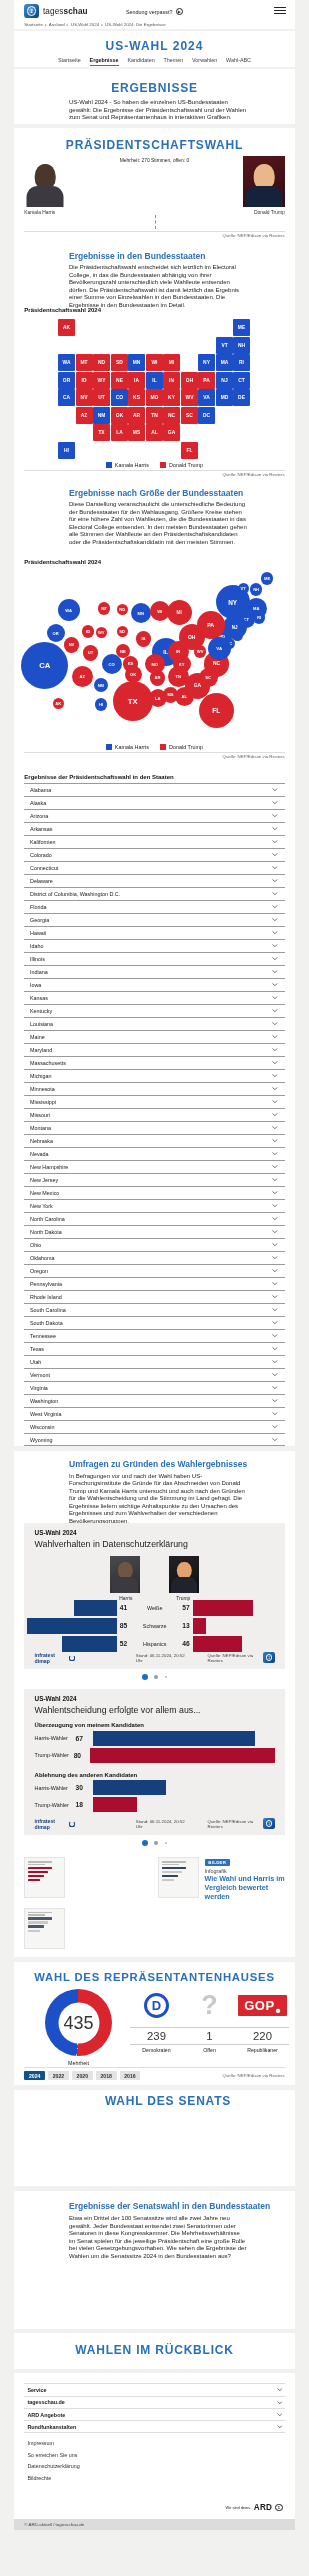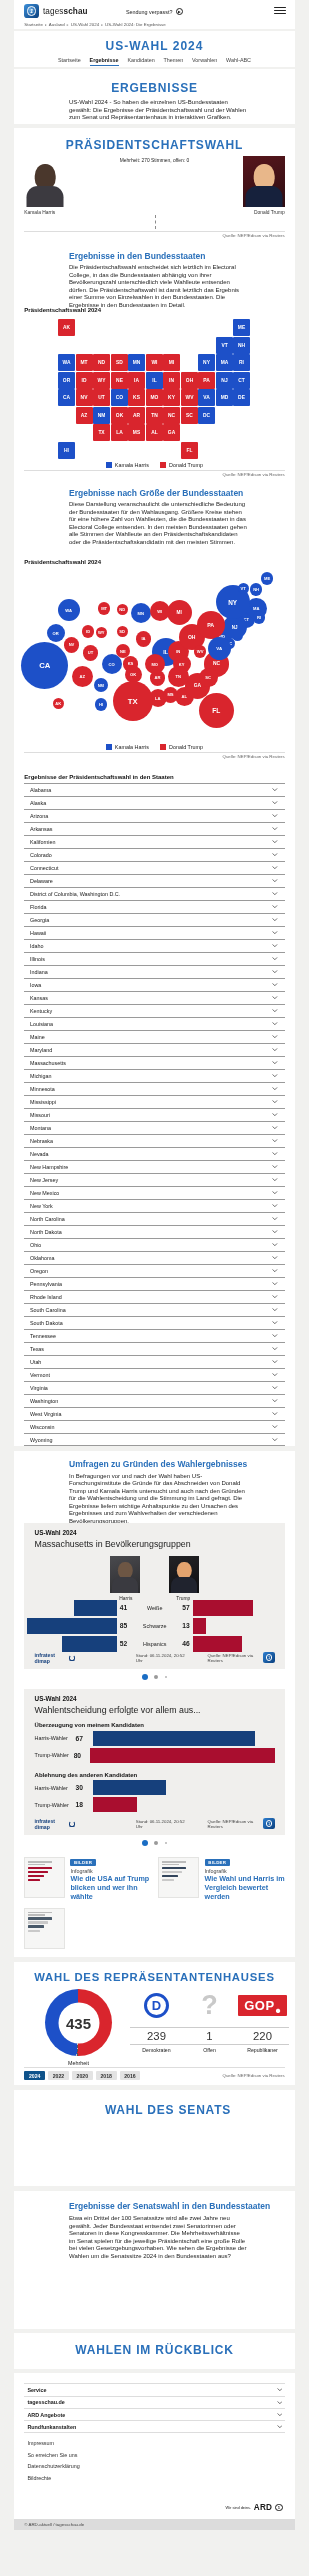--- a/index.html
+++ b/index.html
@@ -647,7 +647,7 @@
 
     <div class="gcard" style="top:72px;">
       <div class="kick">US-Wahl 2024</div>
-      <div class="ttl">Massachusetts in Bevölkerungsgruppen</div>
+      <div class="ttl">Wahlverhalten in Datenschutzerklärung</div>
       <div class="mini-photos">
         <div class="mini-ph" style="background:linear-gradient(160deg,#4a4a4e,#2b2b2e);">
             <div class="head" style="background:#6d5644;"></div>

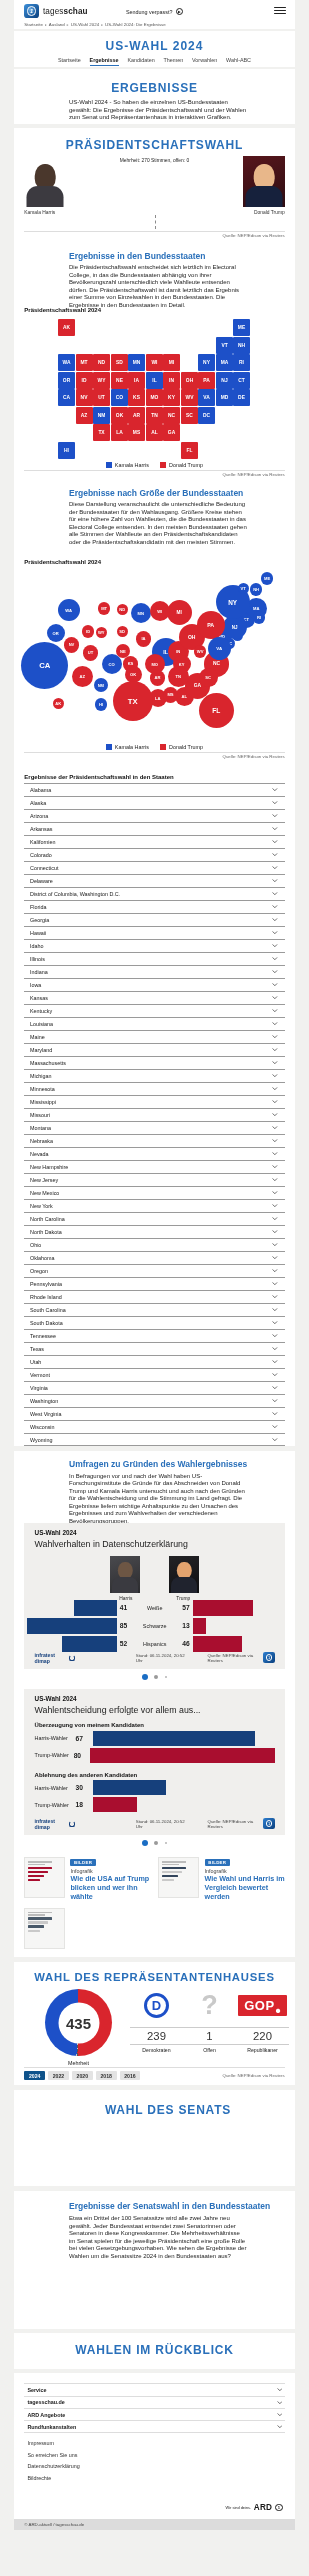--- a/index.html
+++ b/index.html
@@ -770,7 +770,6 @@
             <div class="bar" style="background:#a90e2f;width:48%;"></div>
             <div class="bar" style="background:#a90e2f;width:36%;"></div>
           </div>
-          <div><span class="badge">BILDER</span><div class="kicker2">Infografik</div><div class="t-title">Wie die USA auf Trump blicken und wer ihn wählte</div></div>
         </div>
         <div class="teaser">
           <div class="thumb">

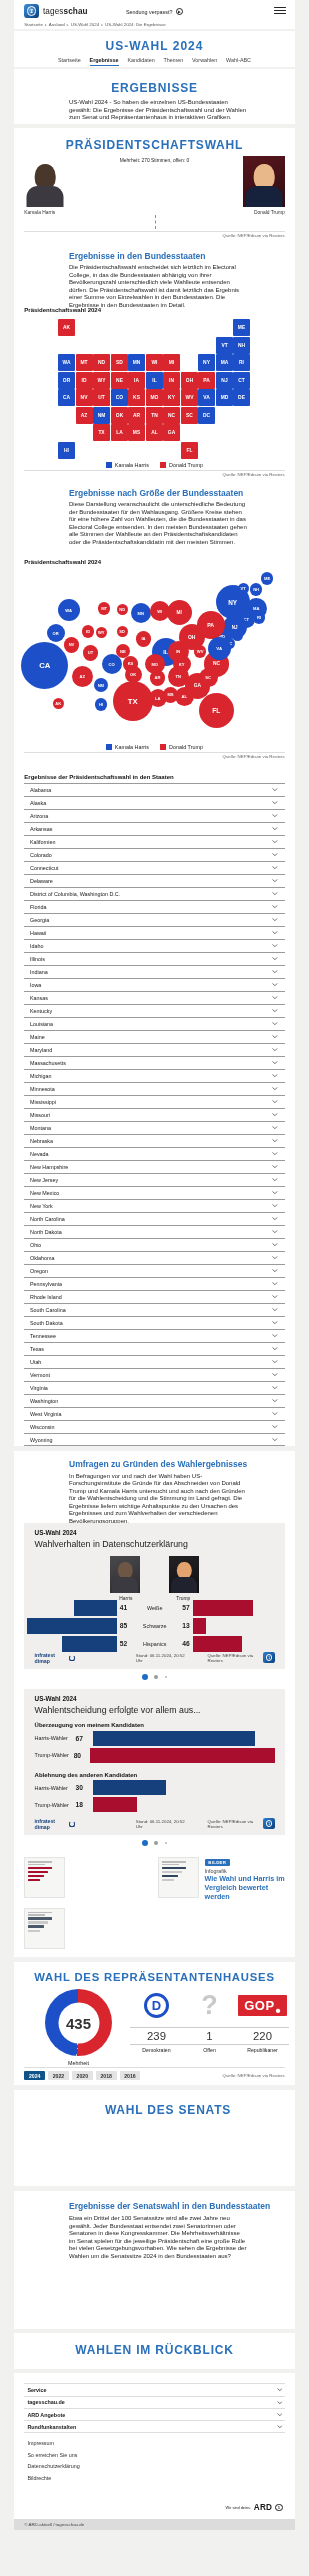--- a/index.html
+++ b/index.html
@@ -106,7 +106,7 @@
 
   
   .donut { position:absolute; left:31px; top:27px; width:67px; height:67px; border-radius:50%; }
-  .donut .hole { position:absolute; left:50%; top:50%; transform:translate(-50%,-50%); width:41px; height:41px; background:#fff; border-radius:50%; display:flex; align-items:center; justify-content:center; font-size:15px; color:#333;font-weight:bold; }
+  .donut .hole { position:absolute; left:50%; top:50%; transform:translate(-50%,-50%); width:41px; height:41px; background:#fff; border-radius:50%; display:flex; align-items:center; justify-content:center; font-size:18px; color:#333; }
   .donut .mark { position:absolute; left:32px; top:56px; height:11.3px; border-left:1px dashed #555; }
   .maj-lbl { position:absolute; left:31px; top:98px; width:67px; text-align:center; font-size:5.4px; color:#222; }
   .house-cols { position:absolute; left:116px; top:29px; width:159px; }

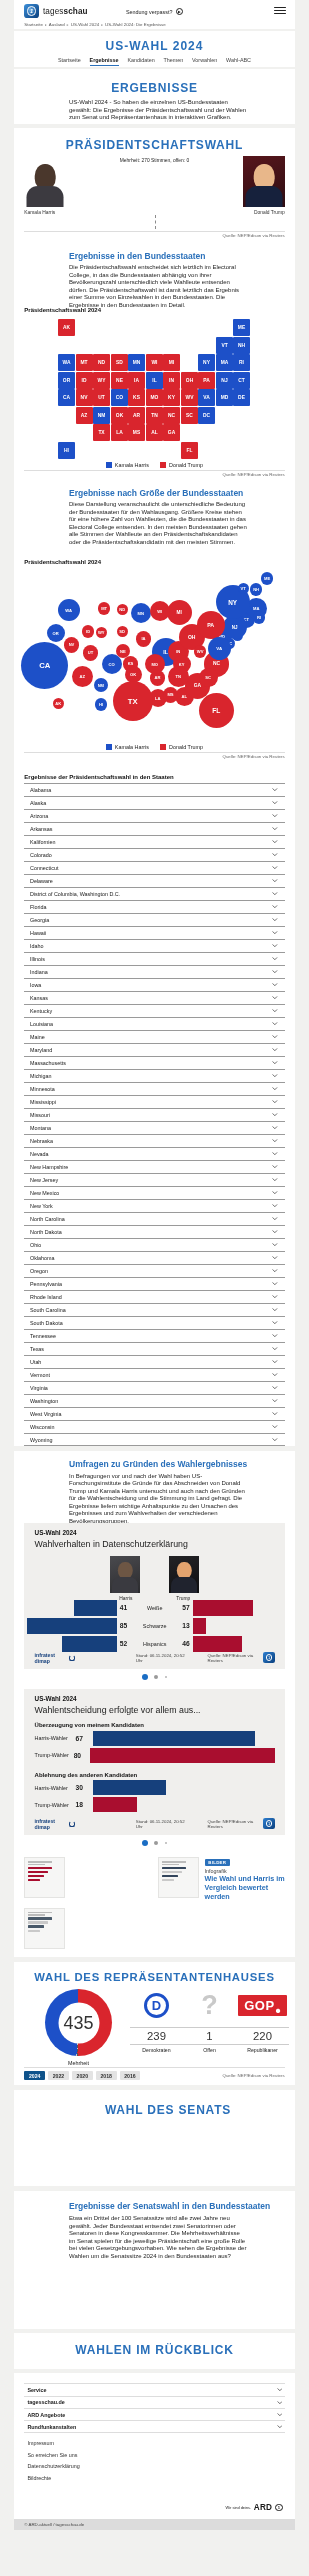--- a/index.html
+++ b/index.html
@@ -839,7 +839,7 @@
   </div>
 
   <div class="card" style="top:2090px;height:96px;">
-    <div class="sec-title" style="top:13px;padding-left:27px;">WAHL DES SENATS</div>
+    <div class="sec-title" style="top:4px;padding-left:27px;">WAHL DES SENATS</div>
   </div>
 
   <div class="card" style="top:2191px;height:138px;">

